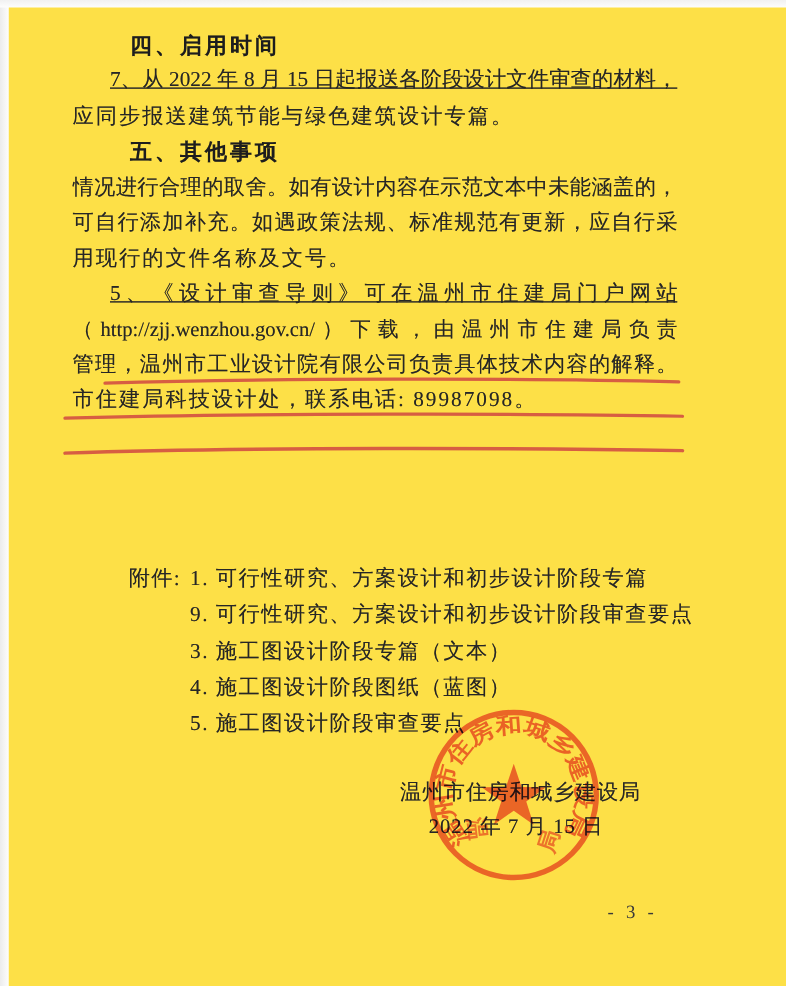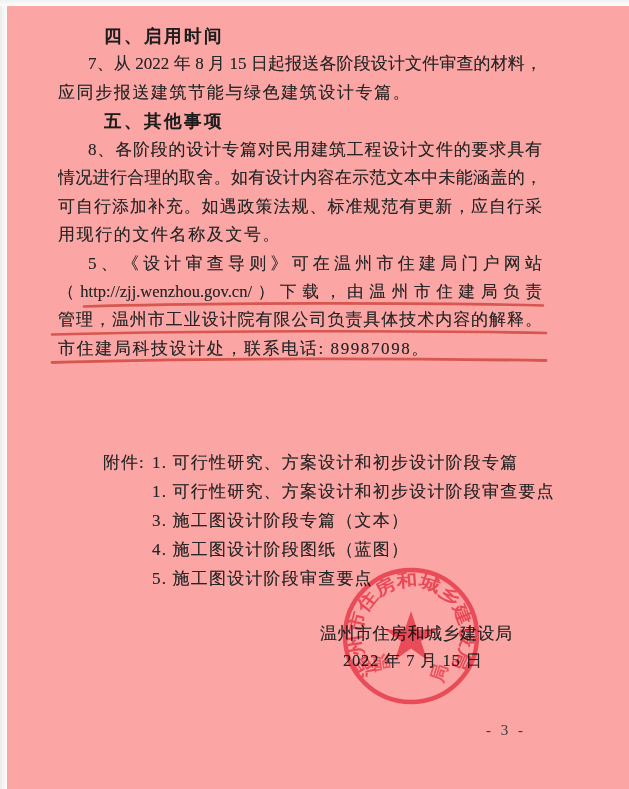--- a/index.html
+++ b/index.html
@@ -4,7 +4,7 @@
 <style>
   html,body{margin:0;padding:0;background:#e9e9e9;}
   .page{
-    position:relative; width:629px; height:789px; background:#fca5a5;
+    position:relative; width:629px; height:789px; background:#fde047;
     overflow:hidden; font-family:"Liberation Serif", serif; color:#222;
   }
   .edge-left{position:absolute;left:0;top:0;width:7px;height:100%;

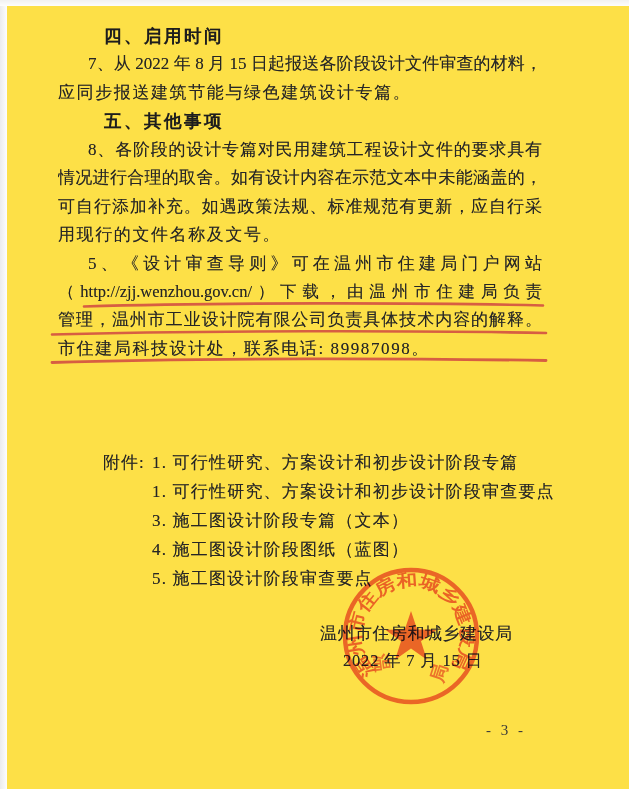--- a/index.html
+++ b/index.html
@@ -20,7 +20,7 @@
   .ln.j{text-align:justify; text-align-last:justify;}
   .ln.h{font-family:"Liberation Sans", sans-serif; font-weight:bold;
     font-size:17.5px; letter-spacing:2.5px; padding-left:46px; color:#1d1d1d;}
-  .ln.ind{padding-left:30px;}
+  .ln.ind{padding-left:30px;text-decoration:underline;}
   .ln.lft{letter-spacing:1.6px;}
   .ln.url{font-size:16.5px;}
   .attach{position:absolute;left:103px;top:448px;width:470px;}

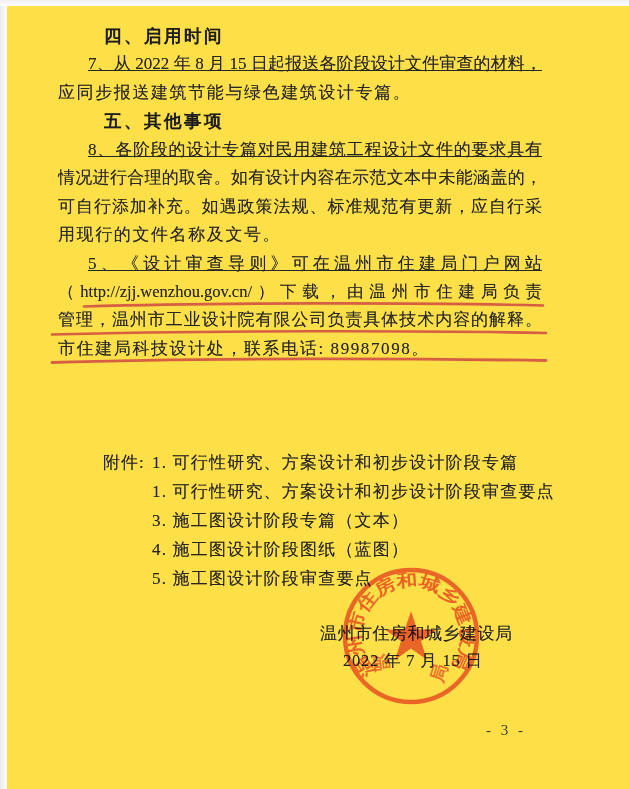--- a/index.html
+++ b/index.html
@@ -51,7 +51,6 @@
     <div class="ln j ind">7、从 2022 年 8 月 15 日起报送各阶段设计文件审查的材料，</div>
     <div class="ln lft">应同步报送建筑节能与绿色建筑设计专篇。</div>
     <div class="ln h">五、其他事项</div>
-    <div class="ln j ind">8、各阶段的设计专篇对民用建筑工程设计文件的要求具有</div>
     <div class="ln j">情况进行合理的取舍。如有设计内容在示范文本中未能涵盖的，</div>
     <div class="ln j">可自行添加补充。如遇政策法规、标准规范有更新，应自行采</div>
     <div class="ln lft">用现行的文件名称及文号。</div>

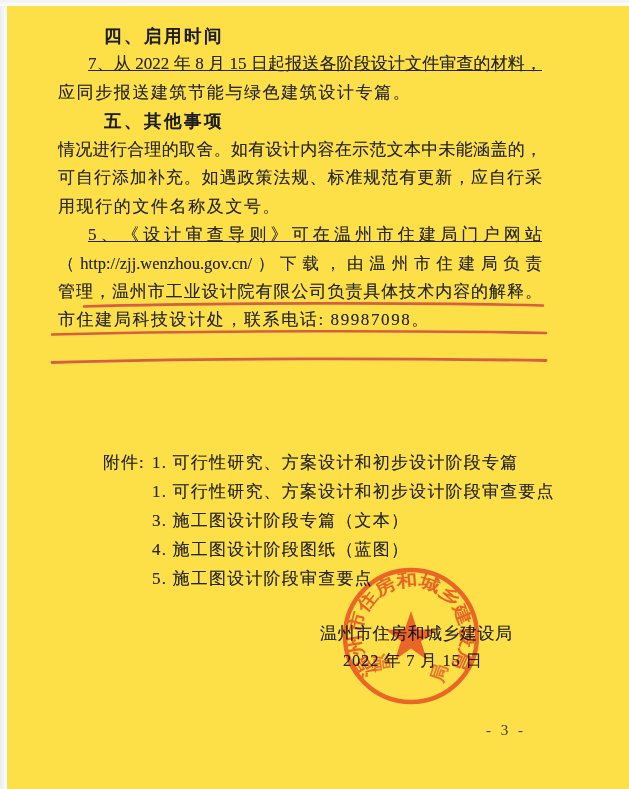--- a/index.html
+++ b/index.html
@@ -63,7 +63,7 @@
   <div class="attach">
     <div class="att-label">附件:</div>
     <div class="att-item" style="top:0px">1. 可行性研究、方案设计和初步设计阶段专篇</div>
-    <div class="att-item" style="top:29px">1. 可行性研究、方案设计和初步设计阶段审查要点</div>
+    <div class="att-item" style="top:29px">9. 可行性研究、方案设计和初步设计阶段审查要点</div>
     <div class="att-item" style="top:58px">3. 施工图设计阶段专篇（文本）</div>
     <div class="att-item" style="top:87px">4. 施工图设计阶段图纸（蓝图）</div>
     <div class="att-item" style="top:116px">5. 施工图设计阶段审查要点</div>

